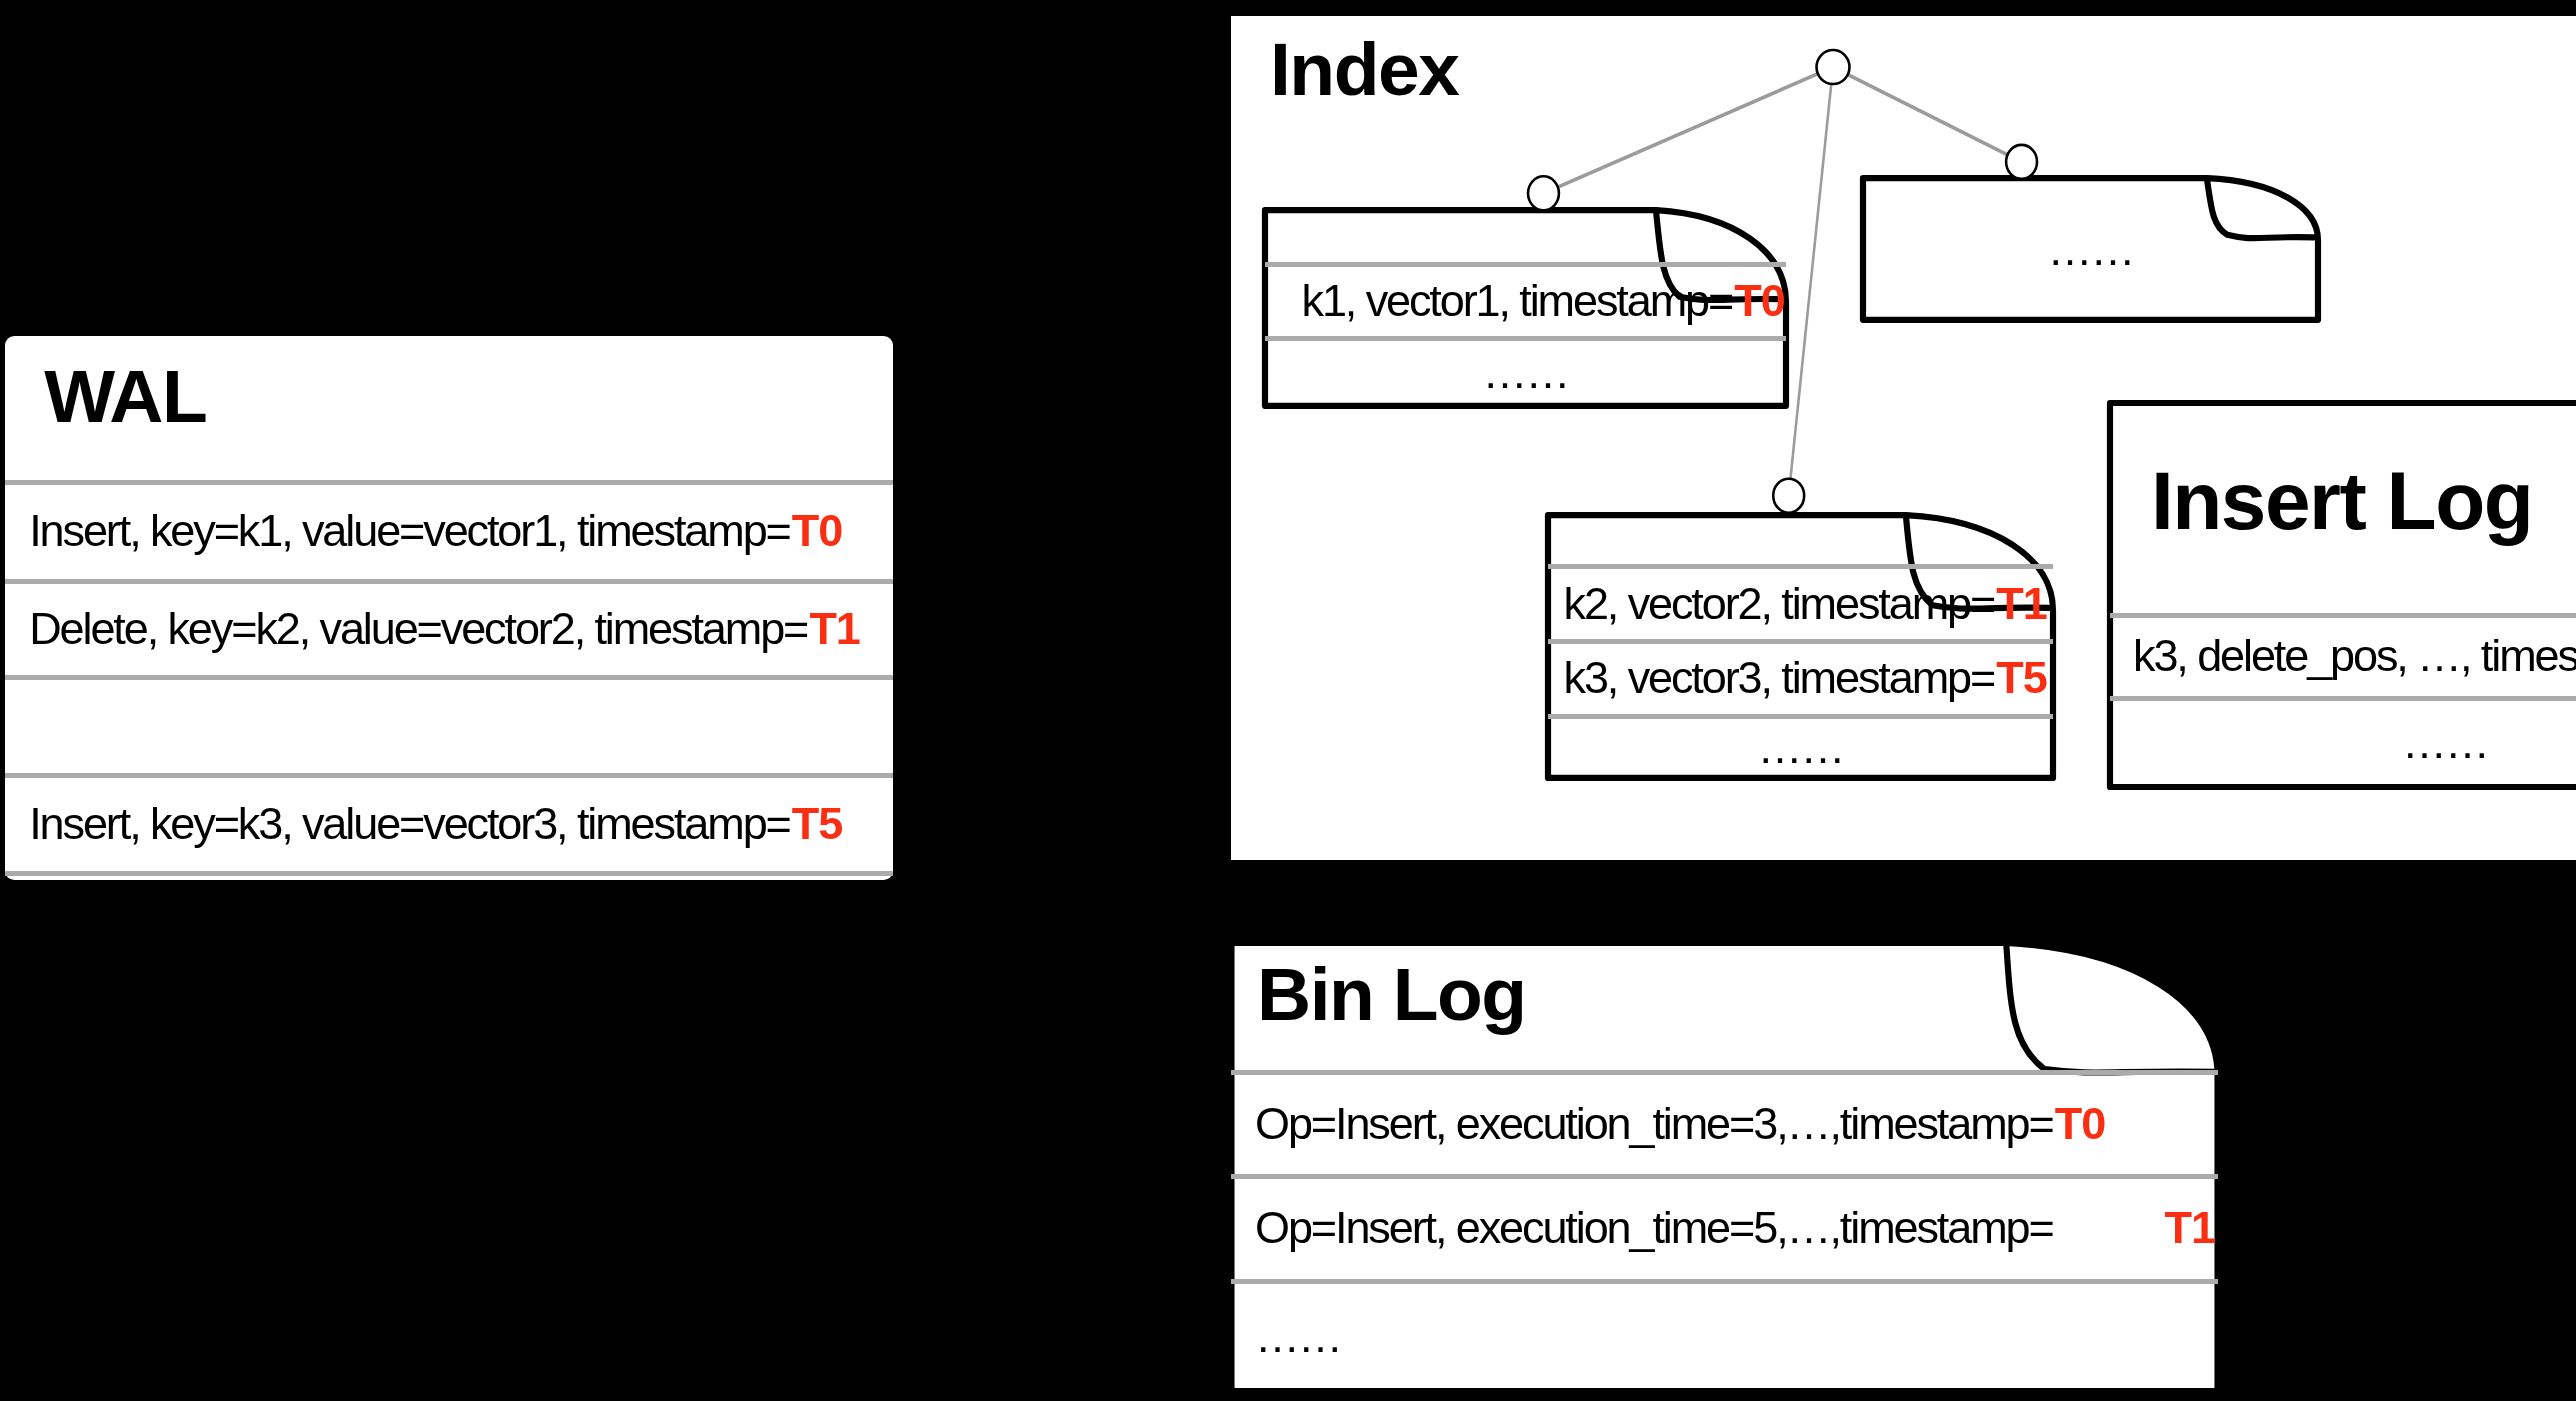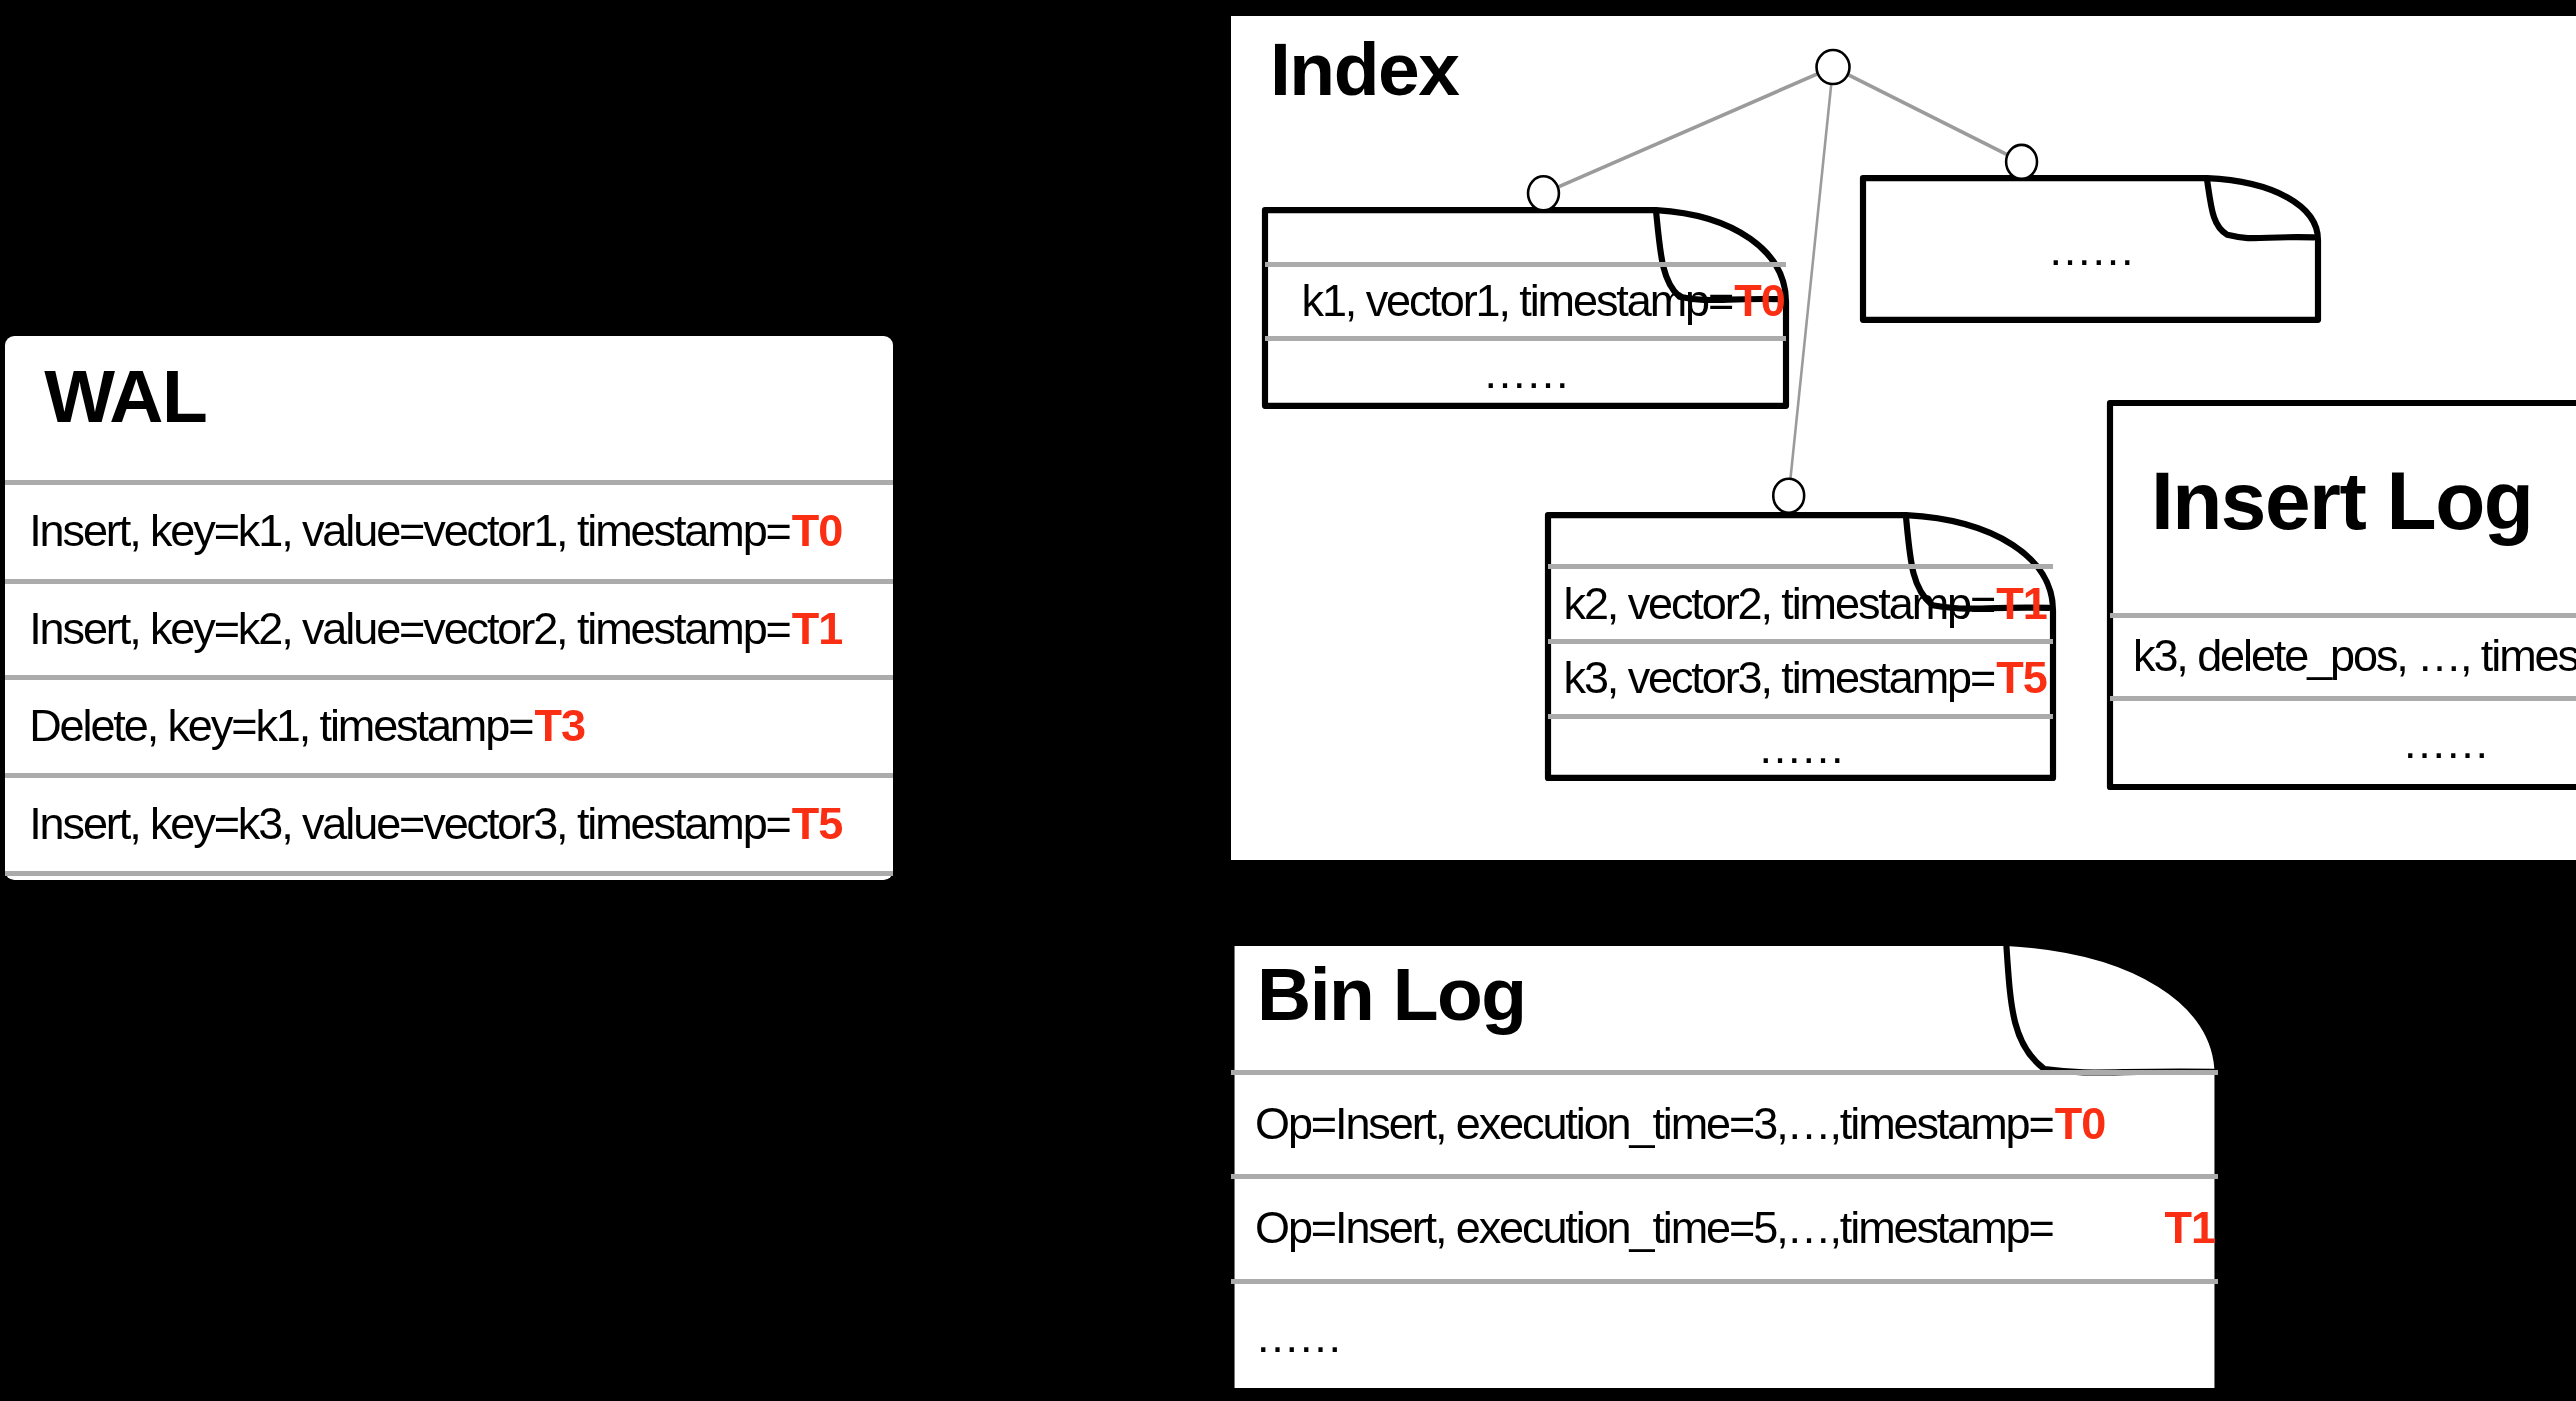--- a/index.html
+++ b/index.html
@@ -35,7 +35,7 @@
       <span class="hl">T0</span>
   </div>
   <div class="row" style="left:24px;right:5.2px;top:245px;height:94px;">
-    <span>Insert, key=k2, value=vector2, timestamp=</span>
+    <span>Delete, key=k2, value=vector2, timestamp=</span>
       <span class="hl">T1</span>
   </div>
   <div class="row" style="left:24px;right:5.2px;top:341px;height:96px;">

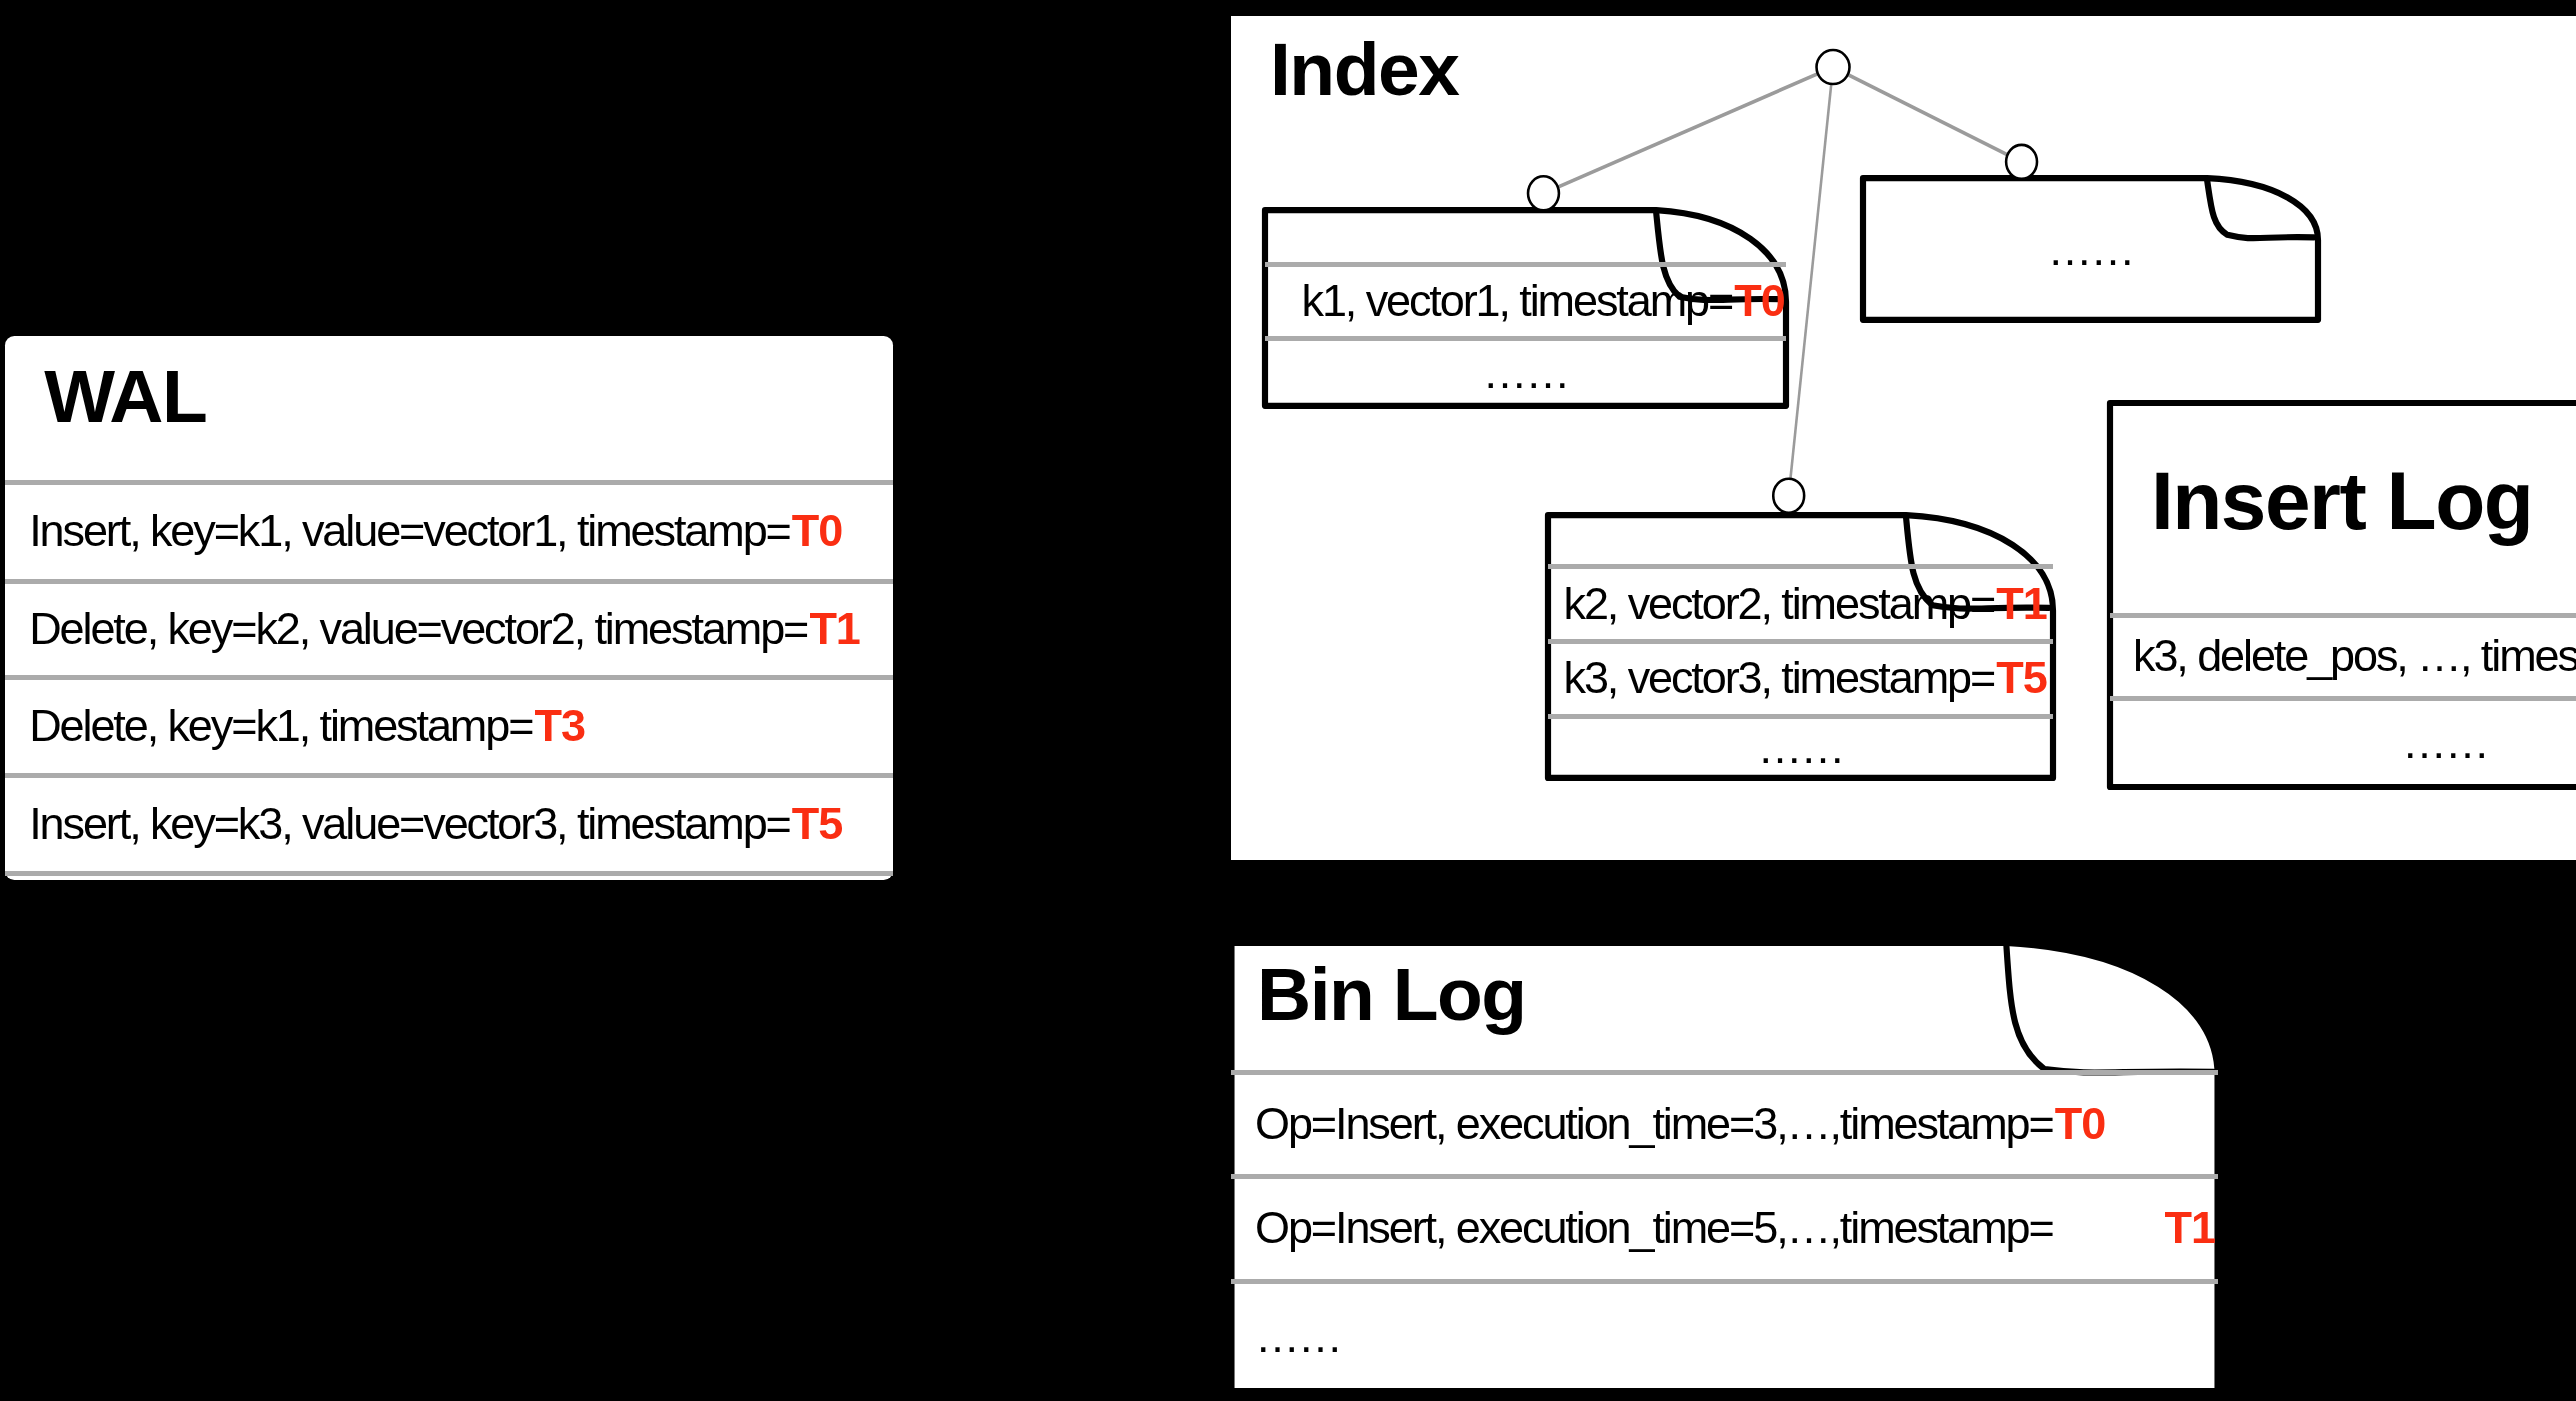--- a/index.html
+++ b/index.html
@@ -37,10 +37,6 @@
   <div class="row" style="left:24px;right:5.2px;top:245px;height:94px;">
     <span>Delete, key=k2, value=vector2, timestamp=</span>
       <span class="hl">T1</span>
-  </div>
-  <div class="row" style="left:24px;right:5.2px;top:341px;height:96px;">
-    <span>Delete, key=k1, timestamp=</span>
-      <span class="hl">T3</span>
   </div>
   <div class="row" style="left:24px;right:5.2px;top:439px;height:96px;">
     <span>Insert, key=k3, value=vector3, timestamp=</span>

